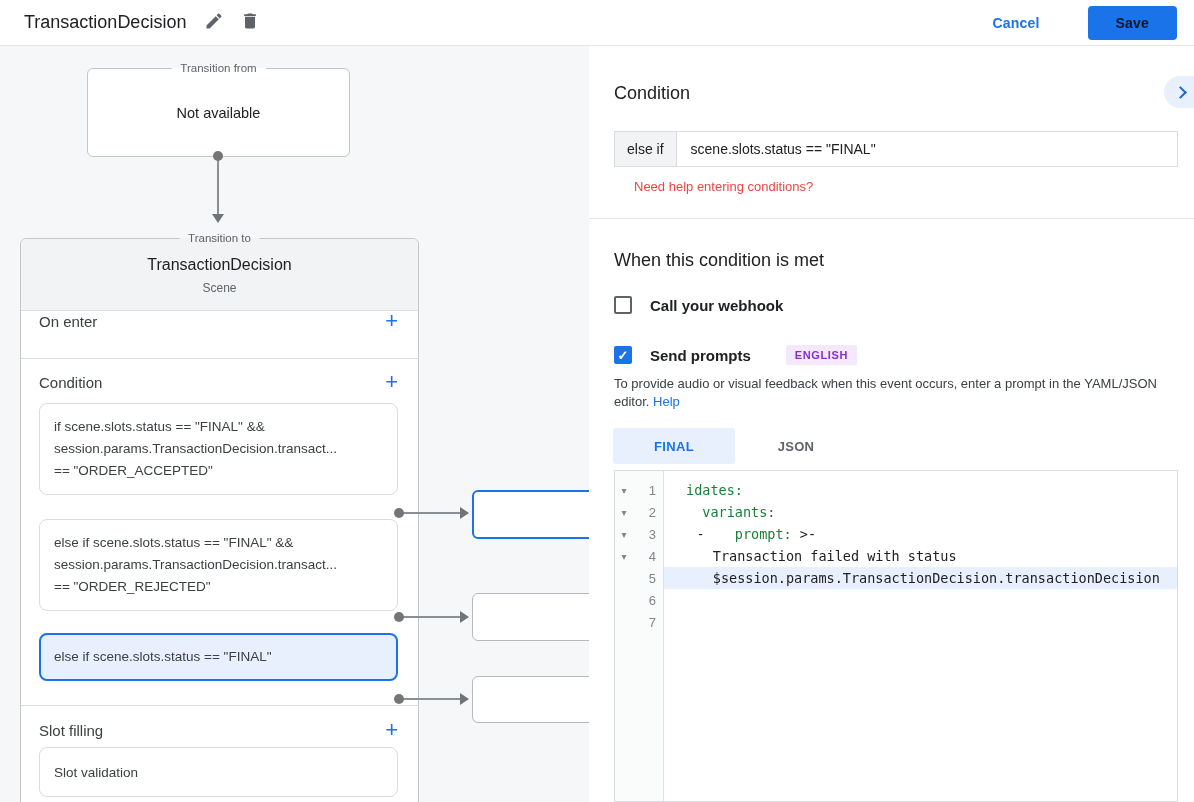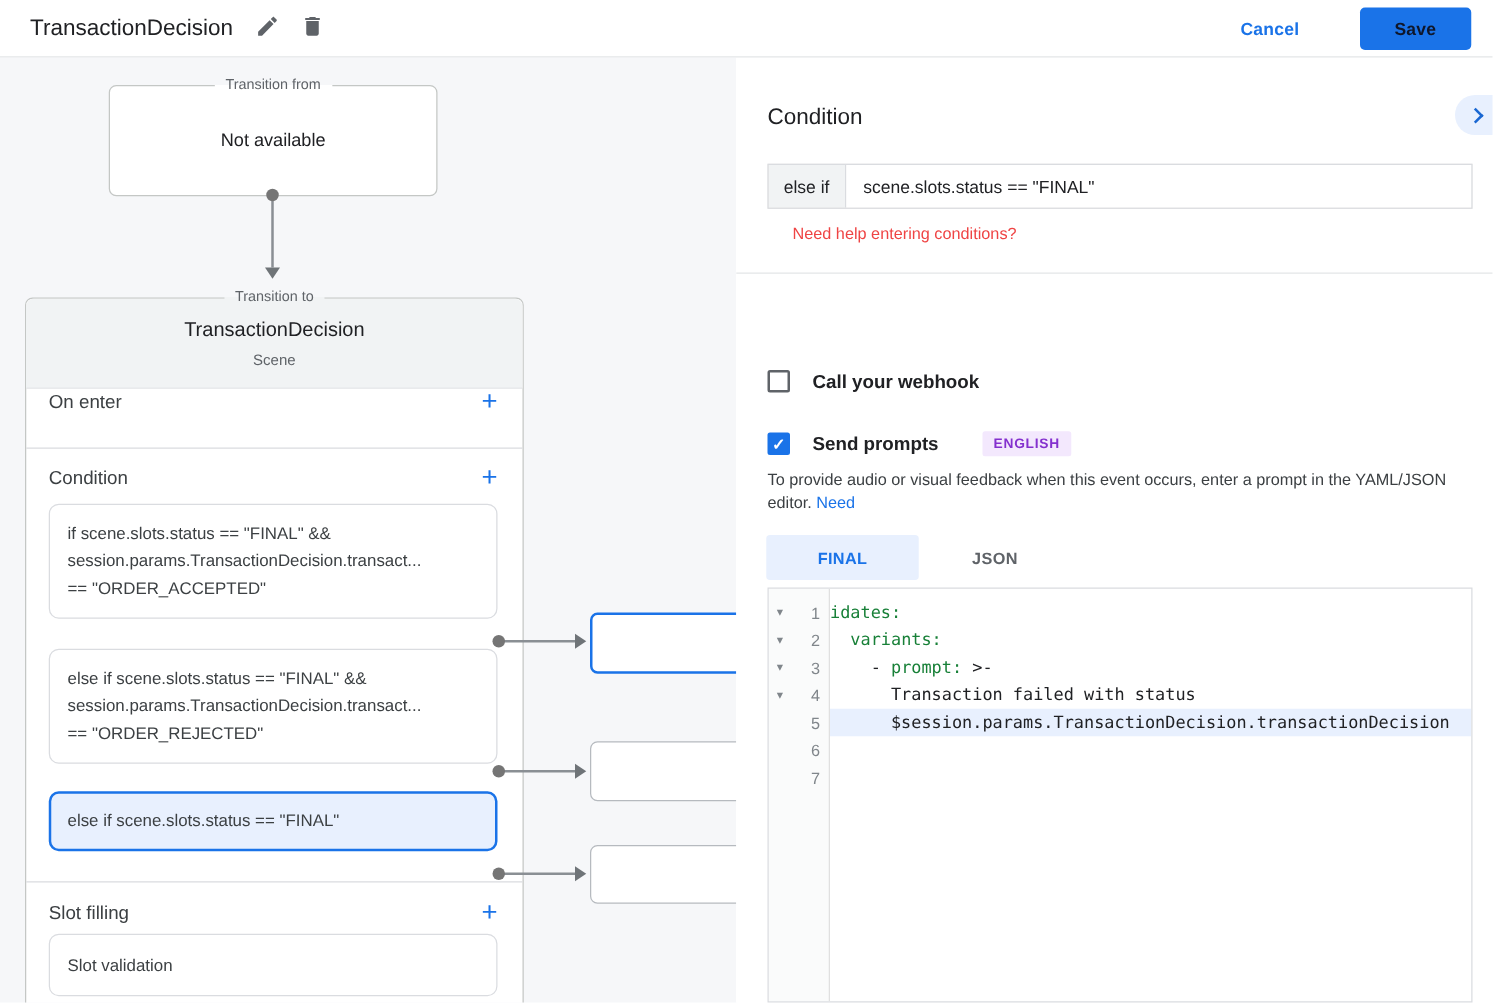--- a/index.html
+++ b/index.html
@@ -224,6 +224,7 @@
 
   <div class="panel-divider"></div>
 
+  <h2 class="panel-heading" style="top:204px; font-weight:400;">When this condition is met</h2>
 
   <div class="check-row" style="top:250px;">
     <span class="checkbox unchecked"></span>

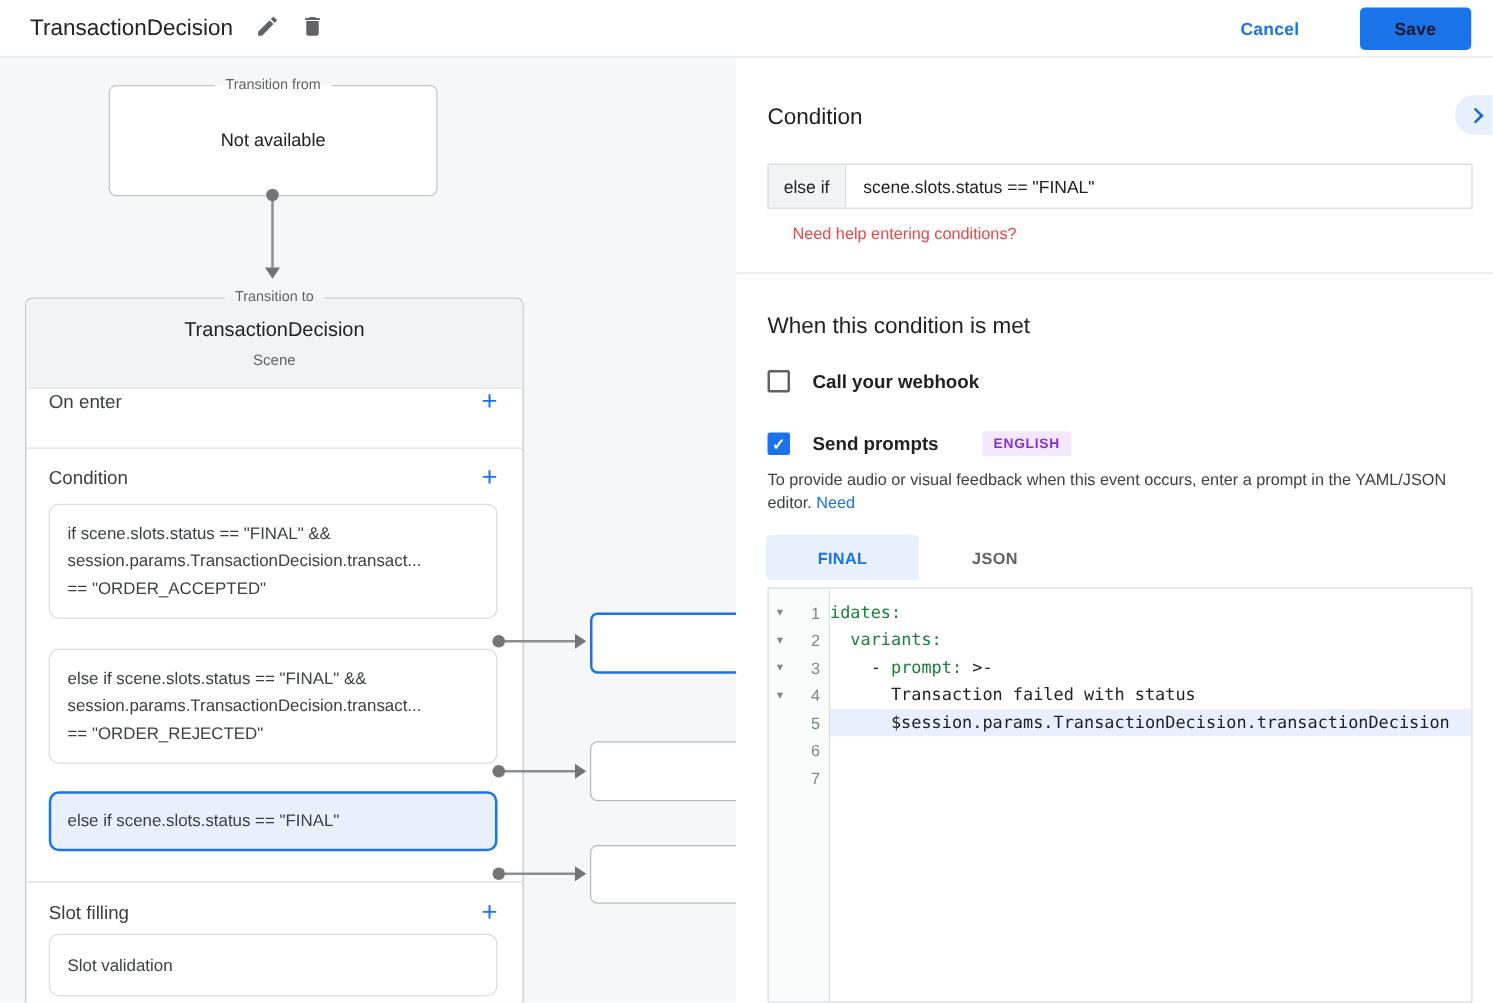--- a/index.html
+++ b/index.html
@@ -239,7 +239,7 @@
     <span class="lang-badge">ENGLISH</span>
   </div>
 
-  <p class="desc"><span>To provide audio or visual feedback when this event occurs, enter a prompt in the YAML/JSON editor.</span> <a>Need</a></p>
+  <p class="desc"><span>To provide audio or visual feedback when this event occurs, enter a prompt in the YAML/JSON editor.</span> <a>Help</a></p>
 
   <div class="tabs" id="editor-tabs">
       <div class="tab active">FINAL</div>

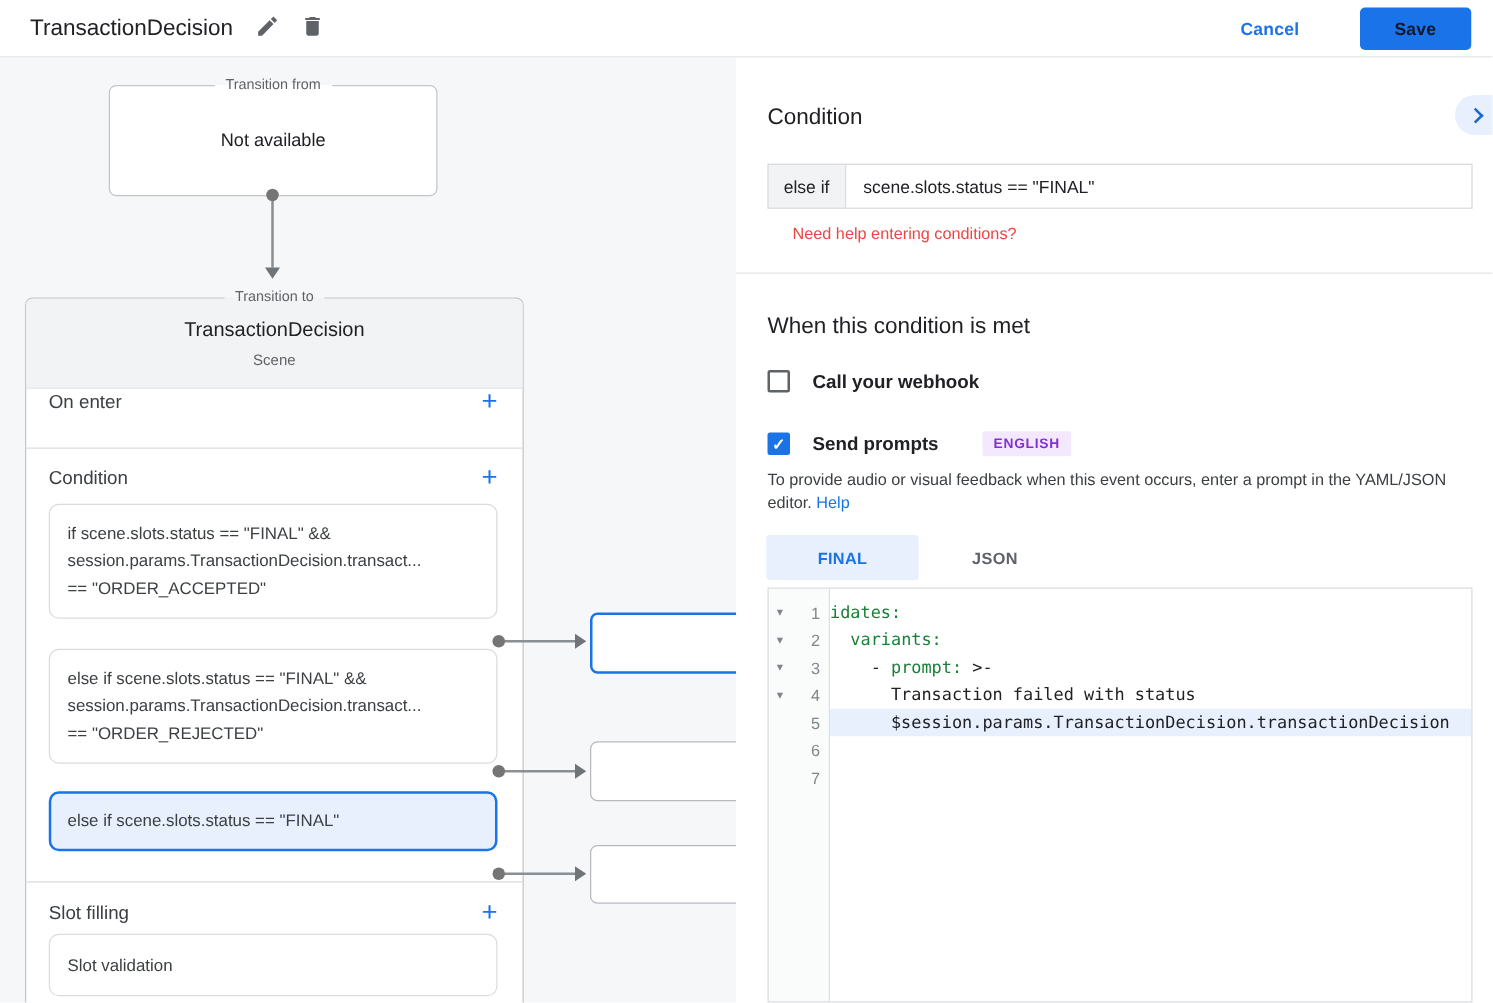--- a/index.html
+++ b/index.html
@@ -109,7 +109,7 @@
   .code-line { height:22px; line-height:22px; white-space:pre; font-family:"DejaVu Sans Mono", monospace;
                font-size:13.5px; }
   .code-line.hl { background:#e8f0fe; }
-  .tok-key { color:#188038; }
+  .tok-key { color:#188038;margin-left:22px; }
   .tok-plain { color:#202124; }
 </style>
 </head>

